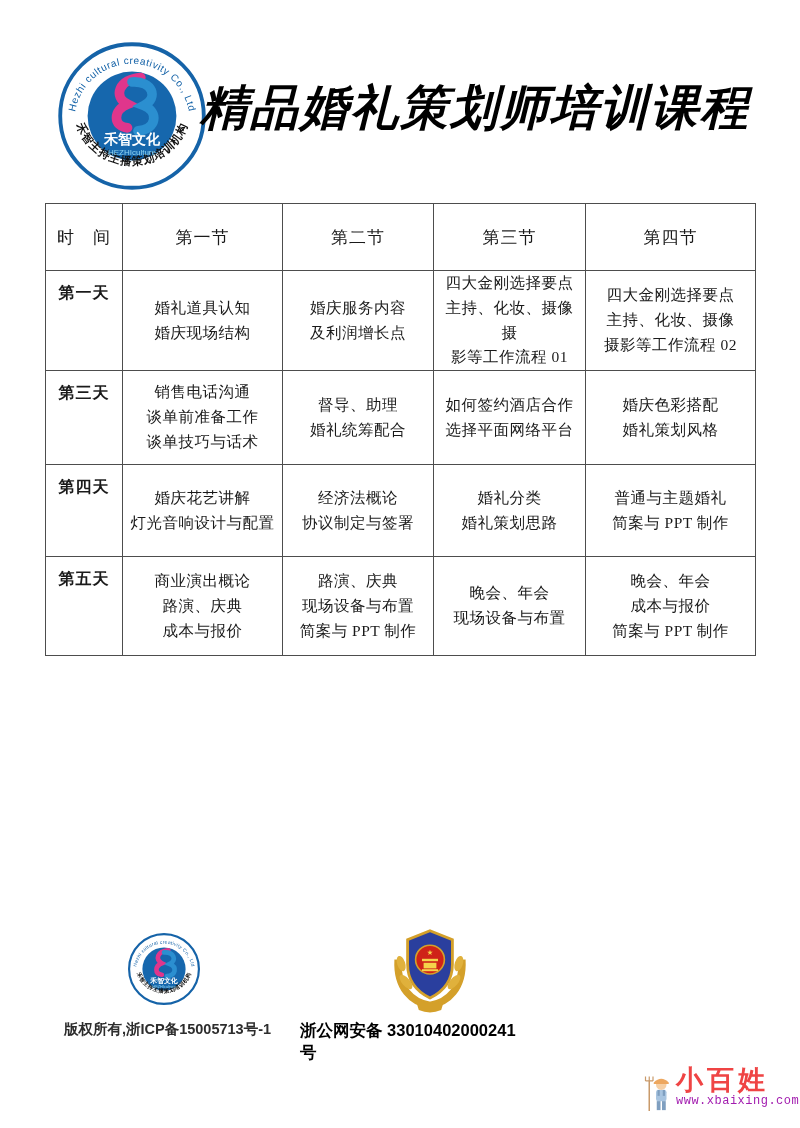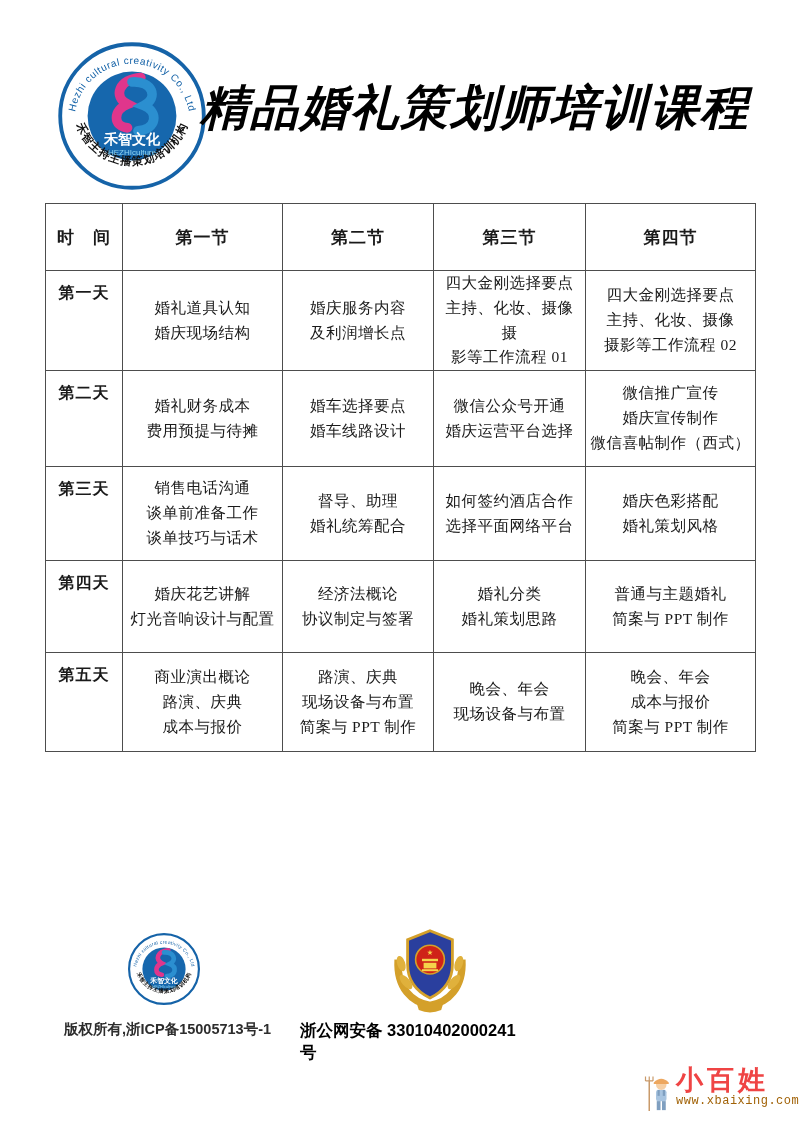--- a/index.html
+++ b/index.html
@@ -18,7 +18,7 @@
       font-family:"Liberation Serif",serif;color:#1a1a1a;}
   table.course th,table.course td{border:1px solid #4d4d4d;text-align:center;
       white-space:pre-line;padding:0 4px;}
-  table.course thead th{font-size:17px;font-weight:bold;vertical-align:middle;letter-spacing:1px;}
+  table.course thead th{font-size:17px;font-weight:normal;vertical-align:middle;letter-spacing:1px;}
   table.course td{font-size:15.5px;vertical-align:middle;line-height:1.6;letter-spacing:0.5px;}
   table.course th.day{font-size:16px;font-weight:bold;vertical-align:top;padding-top:12px;letter-spacing:1px;}
 

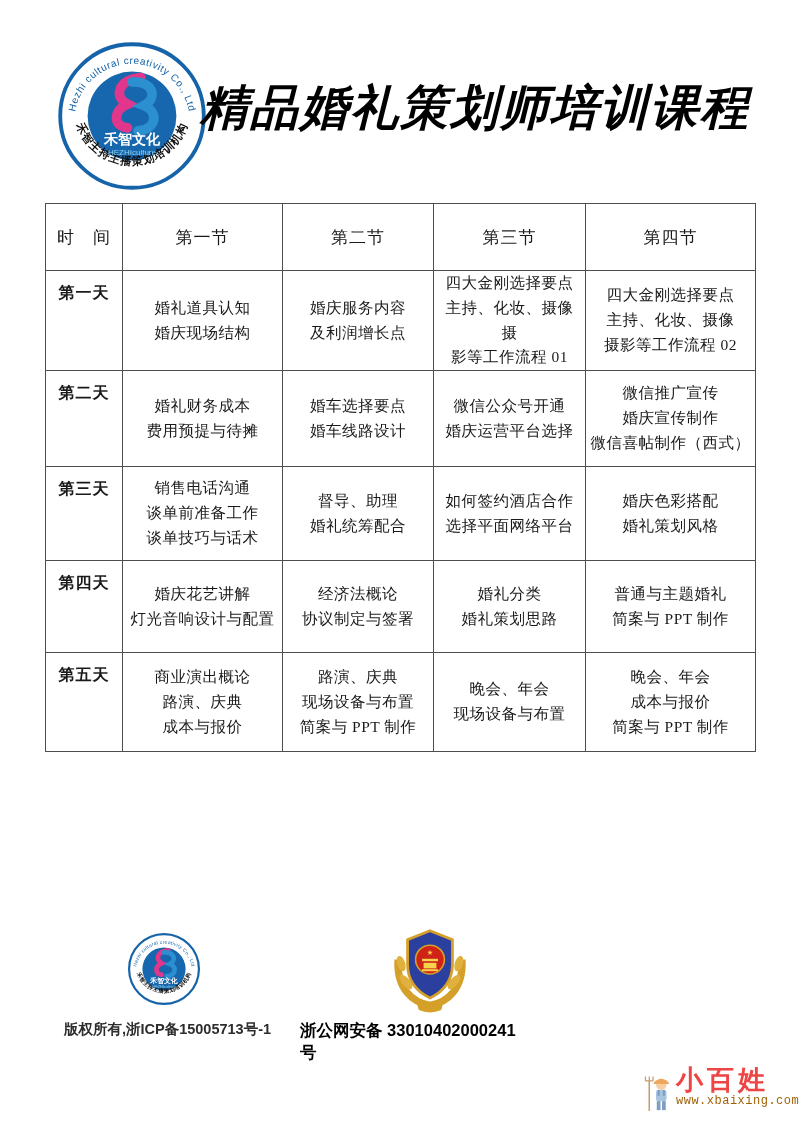--- a/index.html
+++ b/index.html
@@ -98,18 +98,6 @@
         <td>四大金刚选择要点
 主持、化妆、摄像
 摄影等工作流程 02</td>
-      </tr>
-      <tr style="height:96px">
-        <th class="day">第二天</th>
-        <td>婚礼财务成本
-费用预提与待摊</td>
-        <td>婚车选择要点
-婚车线路设计</td>
-        <td>微信公众号开通
-婚庆运营平台选择</td>
-        <td>微信推广宣传
-婚庆宣传制作
-微信喜帖制作（西式）</td>
       </tr>
       <tr style="height:94px">
         <th class="day">第三天</th>

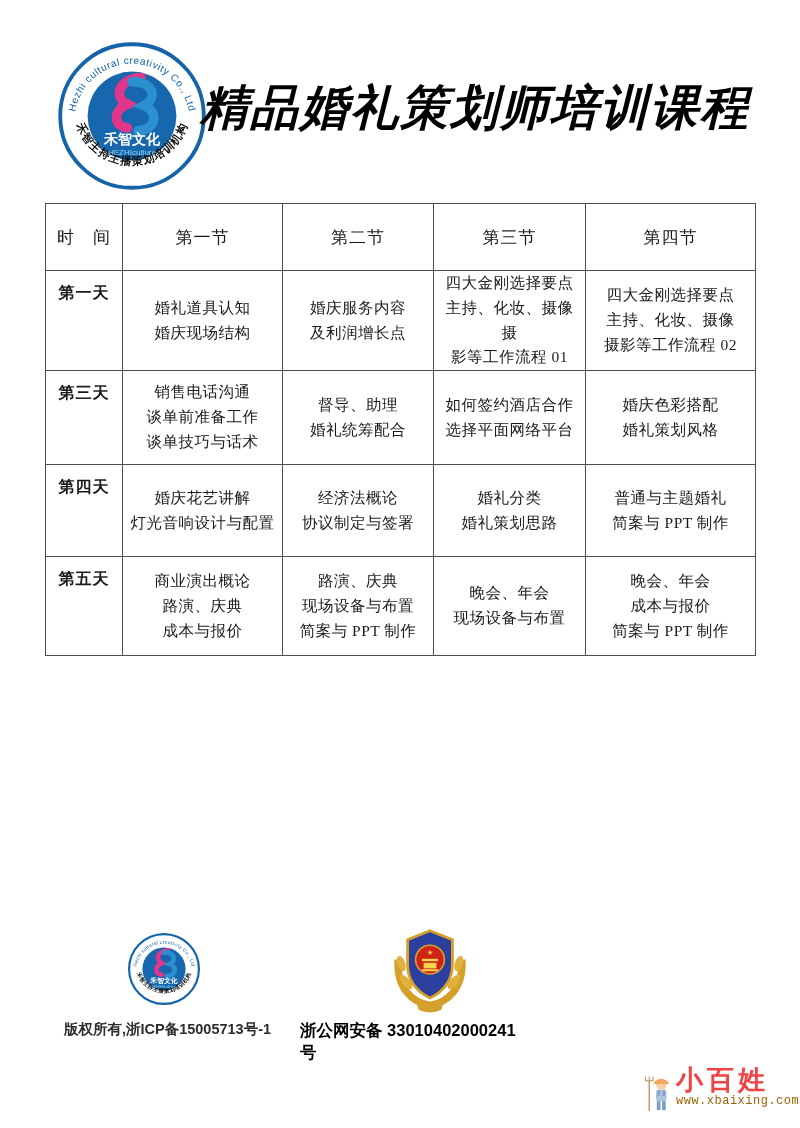--- a/index.html
+++ b/index.html
@@ -40,7 +40,7 @@
   .wm-farmer{width:30px;height:48px;flex:0 0 auto;margin-top:4px;}
   .wm-col{margin-left:2px;}
   .wm-name{font-size:27px;font-weight:bold;color:#ef4444;letter-spacing:4px;line-height:1.1;}
-  .wm-url{font-size:12px;color:#a16207;font-family:"Liberation Mono",monospace;margin-top:-2px;letter-spacing:0.5px;}
+  .wm-url{font-size:12px;color:#a21caf;font-family:"Liberation Mono",monospace;margin-top:-2px;letter-spacing:0.5px;}
 </style>
 </head>
 <body>

